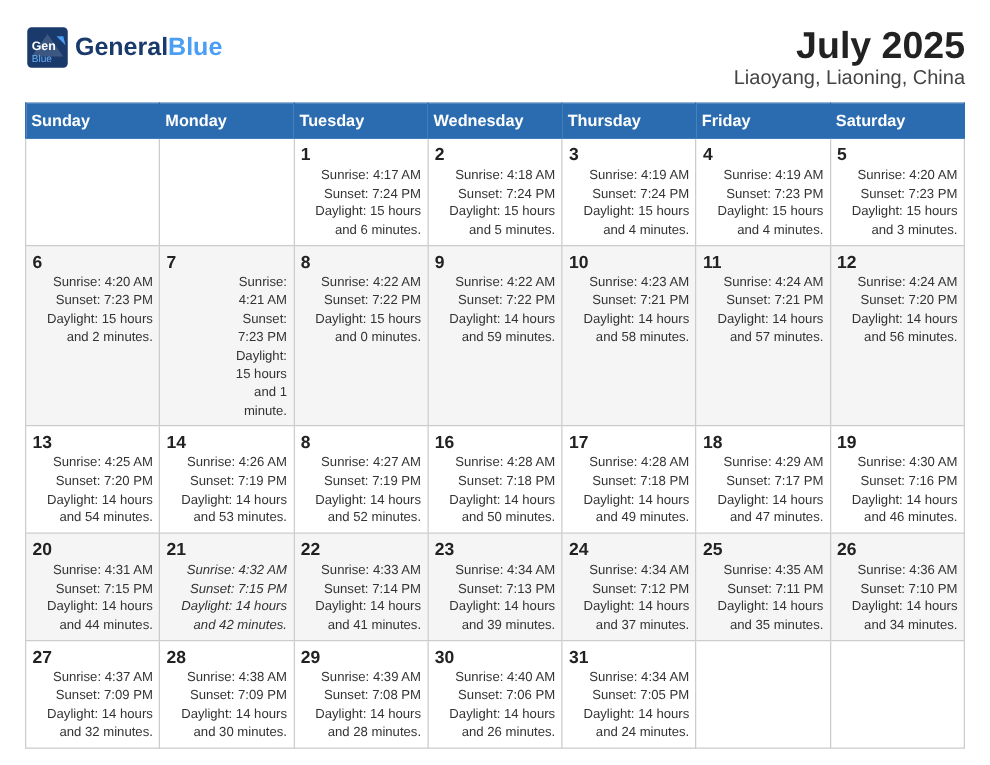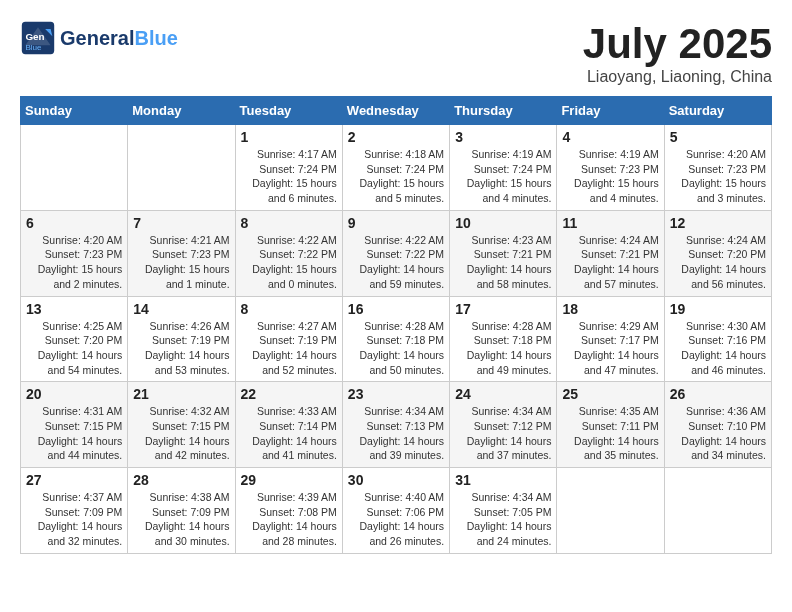--- a/index.html
+++ b/index.html
@@ -29,7 +29,7 @@
       text-align: right;
     }
     .month-title {
-      font-size: 42px;
+      font-size: 30px;
       font-weight: bold;
       color: #222;
     }

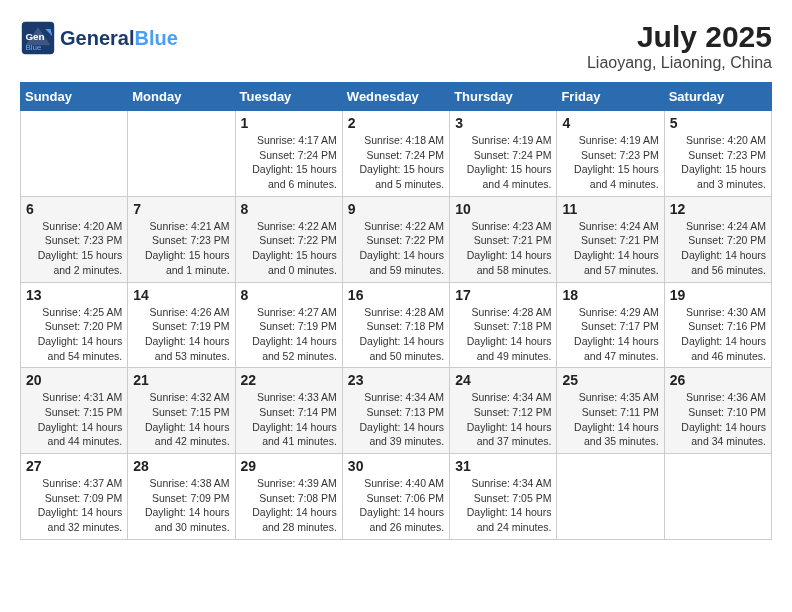--- a/index.html
+++ b/index.html
@@ -168,7 +168,7 @@
         </td>
         <td>
           <span class="day-number">7</span>
-          <div class="day-info" style="white-space: pre-line;">Sunrise: 4:21 AM
+          <div class="day-info" style="white-space: pre-line; margin-left: 42px;">Sunrise: 4:21 AM
 Sunset: 7:23 PM
 Daylight: 15 hours
 and 1 minute.</div>

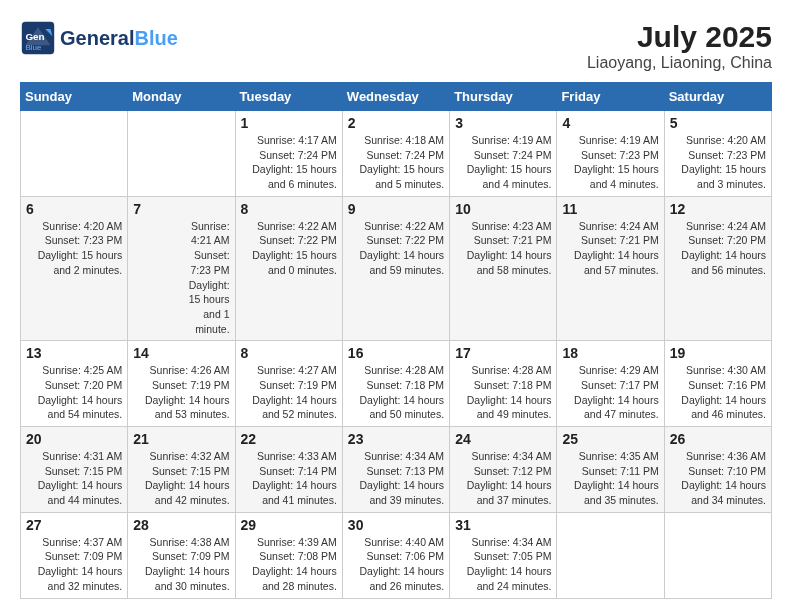--- a/index.html
+++ b/index.html
@@ -270,7 +270,7 @@
         </td>
         <td>
           <span class="day-number">21</span>
-          <div class="day-info" style="white-space: pre-line;">Sunrise: 4:32 AM
+          <div class="day-info" style="white-space: pre-line; font-style: italic;">Sunrise: 4:32 AM
 Sunset: 7:15 PM
 Daylight: 14 hours
 and 42 minutes.</div>

